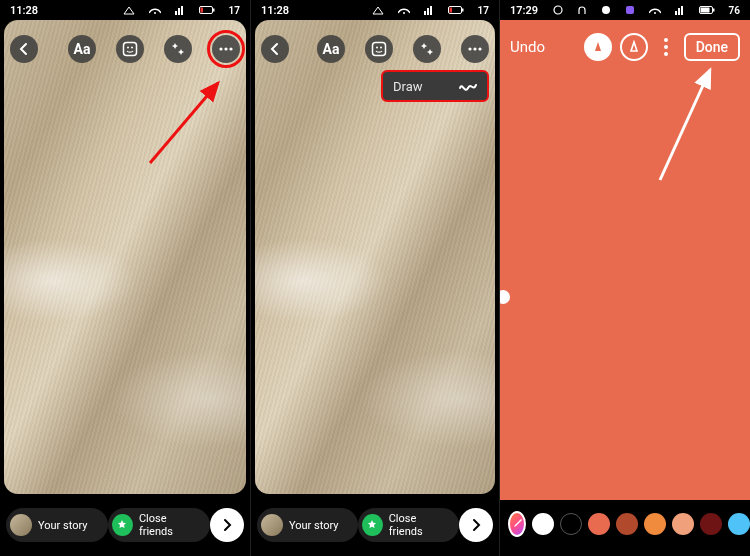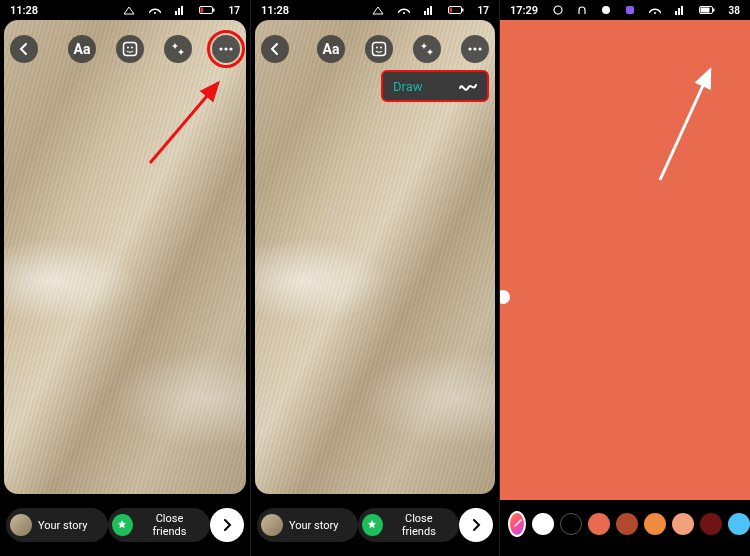--- a/index.html
+++ b/index.html
@@ -21,7 +21,6 @@
     background: #000;
     position: relative;
     overflow: hidden;
-    text-align: center;
   }
   .phone:nth-child(2) { border-left: 1px solid #222; border-right: 1px solid #222; }
 

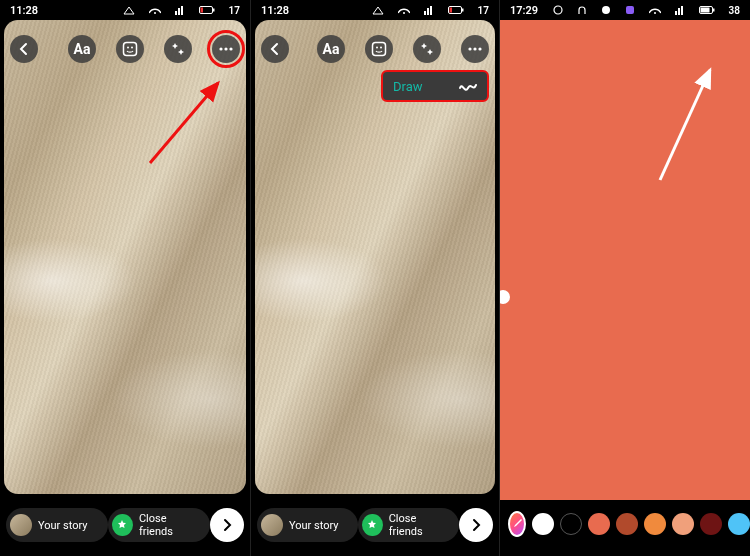--- a/index.html
+++ b/index.html
@@ -456,7 +456,7 @@
             <rect x="1.5" y="2.5" width="9" height="5" fill="#fff"></rect>
             <rect x="14" y="3.5" width="1.5" height="3" fill="#fff"></rect>
           </svg>
-        <span class="batt-pct">38</span>
+        <span class="batt-pct">76</span>
       </div>
     </div>
 

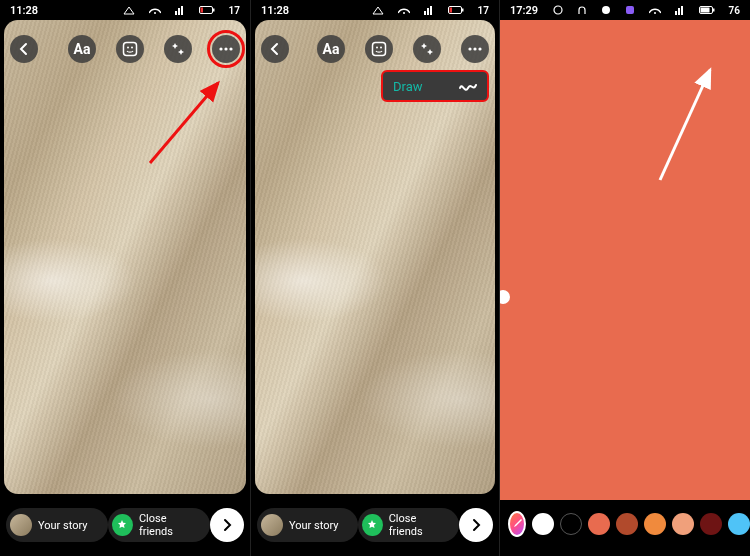--- a/index.html
+++ b/index.html
@@ -462,6 +462,26 @@
 
     <div class="orange-fill"></div>
 
+    <div class="draw-topbar">
+      <span class="undo-lbl">Undo</span>
+      <div class="spacer"></div>
+      <div class="tool-circ" style="background:#fff">
+        <svg width="14" height="14" viewBox="0 0 14 14">
+            <path d="M7 2L4 11h6z" fill="#e86b4f"></path>
+          </svg>
+      </div>
+      <div class="tool-circ">
+        <svg width="14" height="14" viewBox="0 0 14 14">
+            <path d="M7 2L4 11h6z" fill="none" stroke="#fff" stroke-width="1.6"></path>
+          </svg>
+      </div>
+      <div class="kebab">
+          <span></span>
+          <span></span>
+          <span></span>
+        </div>
+      <div class="done-btn"><span>Done</span></div>
+    </div>
 
     <svg class="arrow-white" viewBox="0 0 70 120">
       <defs>

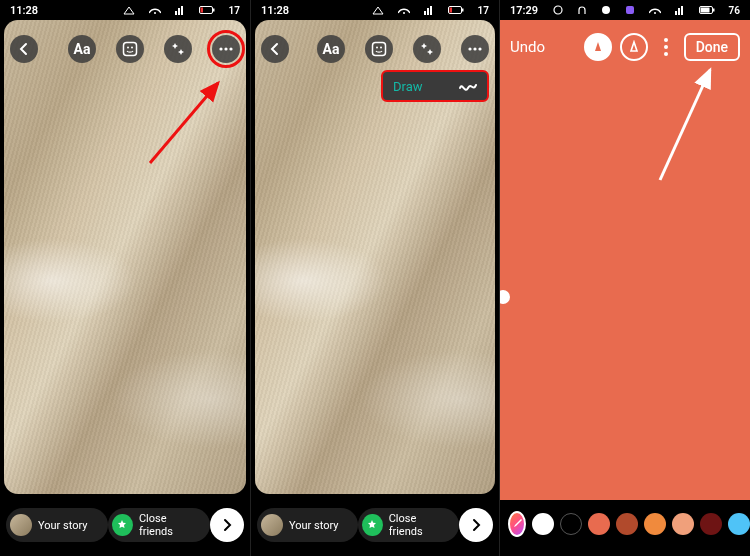--- a/index.html
+++ b/index.html
@@ -139,7 +139,7 @@
   .dd-item {
     height: 32px;
     background: #3a3a3a;
-    color: #14b8a6;
+    color: #e5e5e5;
     font-size: 13px;
     display: flex; align-items: center; justify-content: space-between;
     padding: 0 10px;

